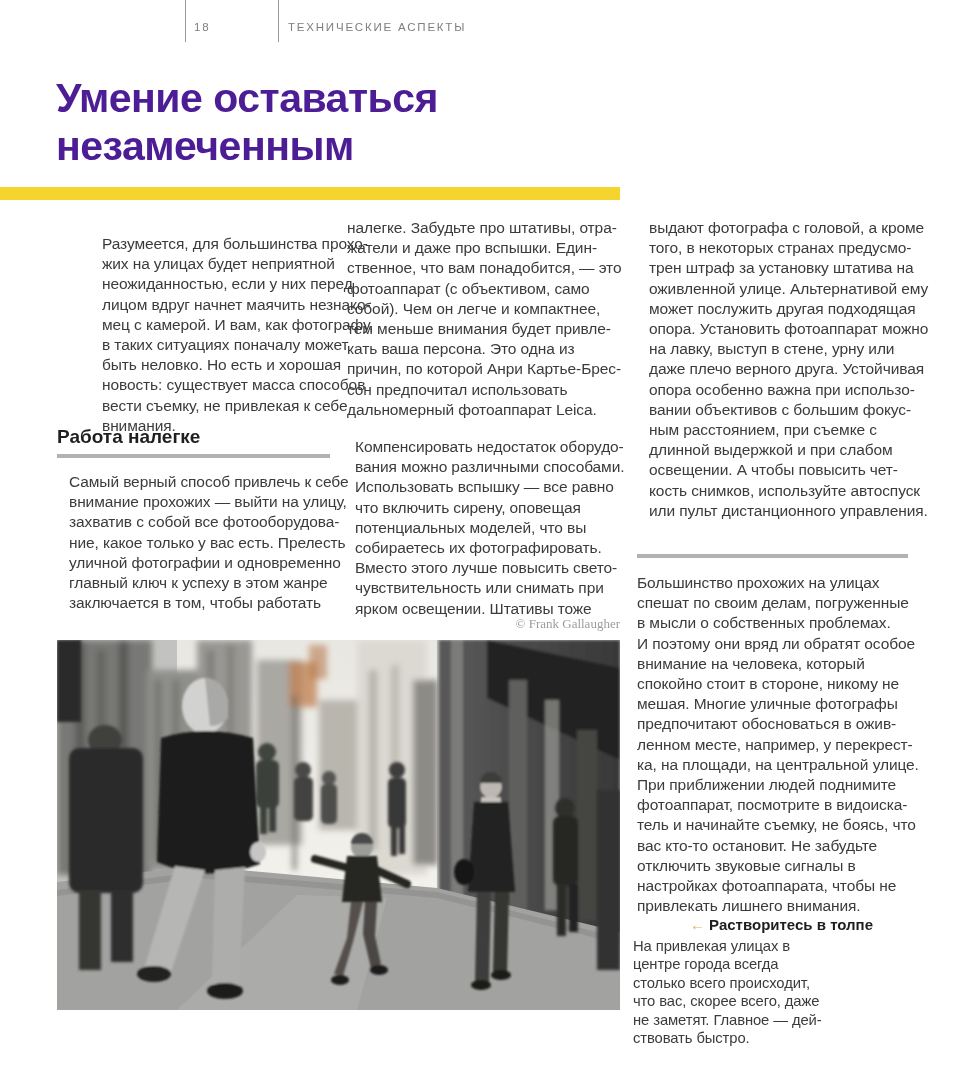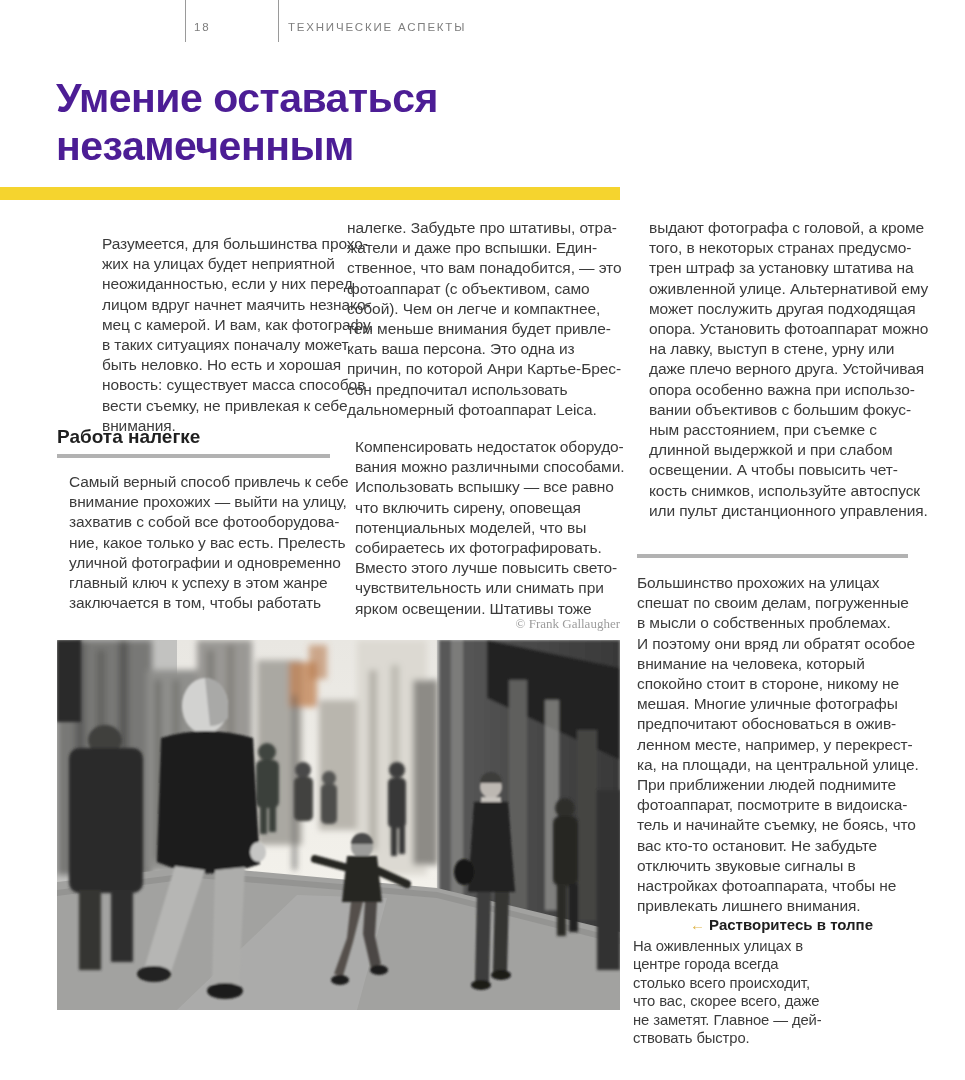--- a/index.html
+++ b/index.html
@@ -244,7 +244,7 @@
     <div class="cap-head">
       <span class="cap-arrow">←</span><span>Растворитесь в толпе</span>
     </div>
-    <div class="cap-body">На оживленных улицах в
+    <div class="cap-body">На привлекая улицах в
 центре города всегда
 столько всего происходит,
 что вас, скорее всего, даже

